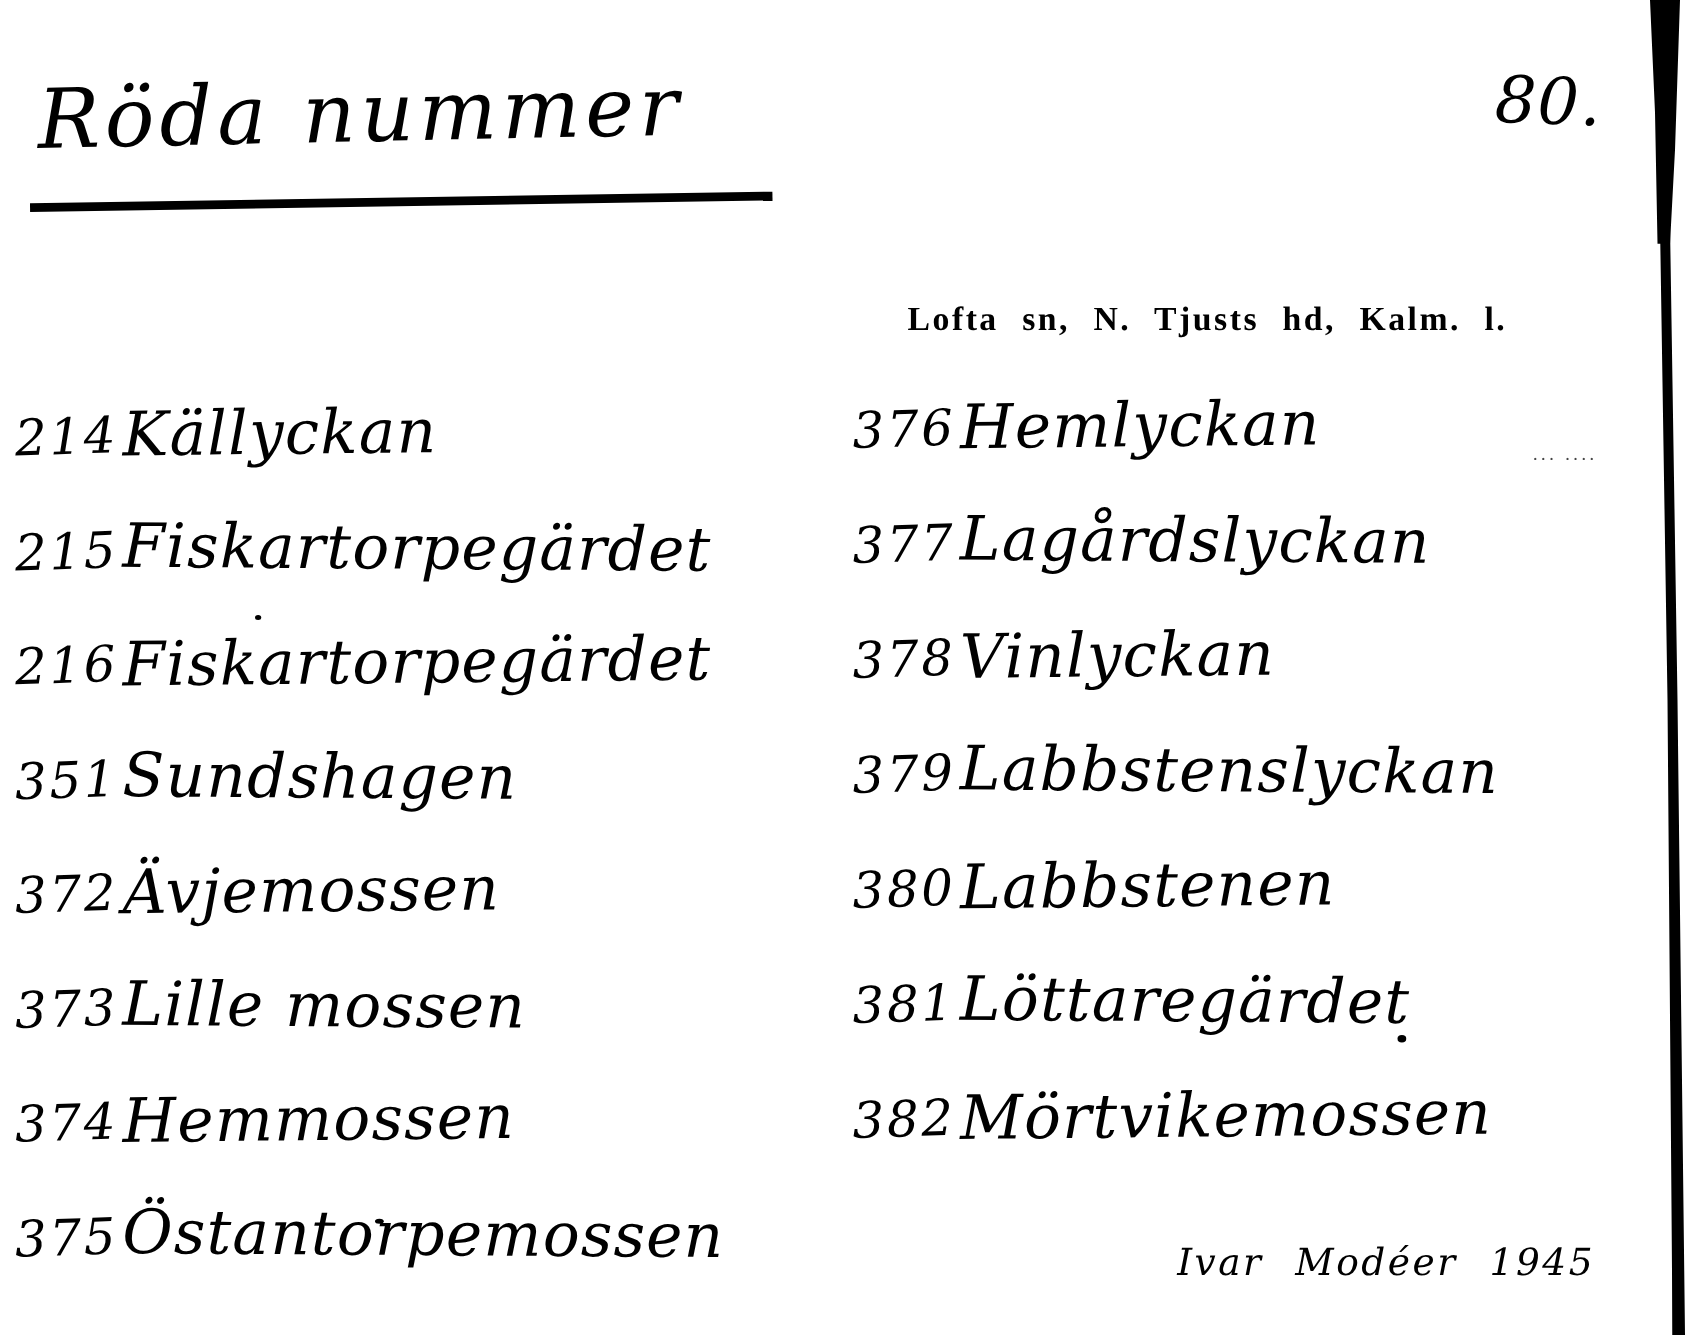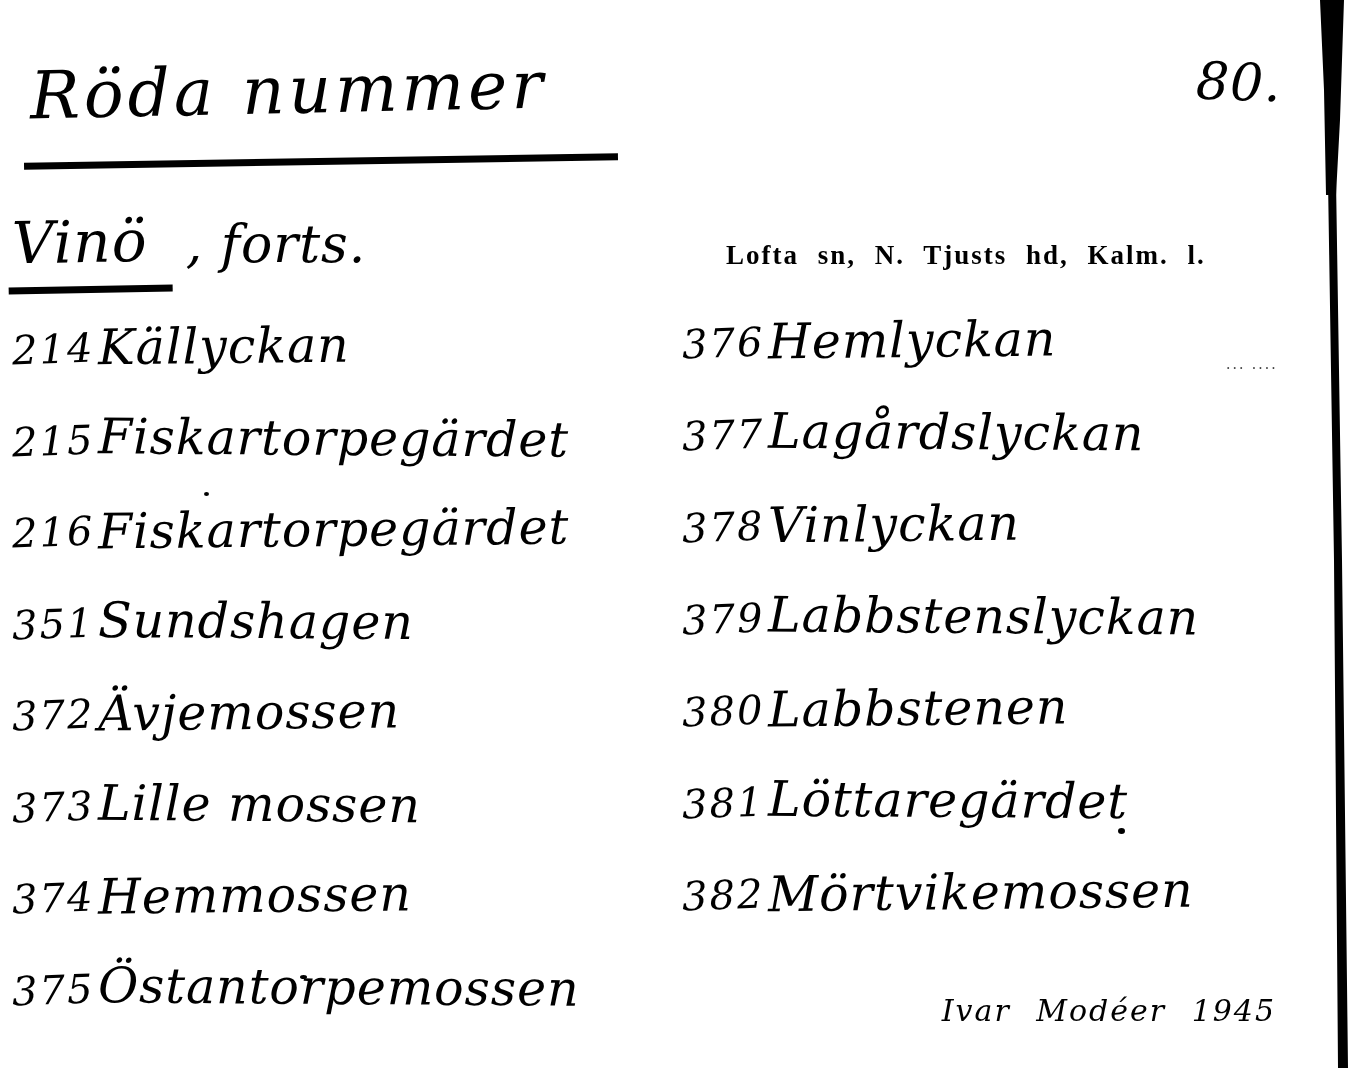--- a/index.html
+++ b/index.html
@@ -98,9 +98,6 @@
     <div class="title-underline"></div>
   </div>
 
-  <div class="subtitle-block hand">
-    <span class="subtitle-word">Vinö</span><span class="subtitle-cont">, forts.</span>
-  </div>
 
   <div class="printed-header">Lofta sn, N. Tjusts hd, Kalm. l.</div>
 

